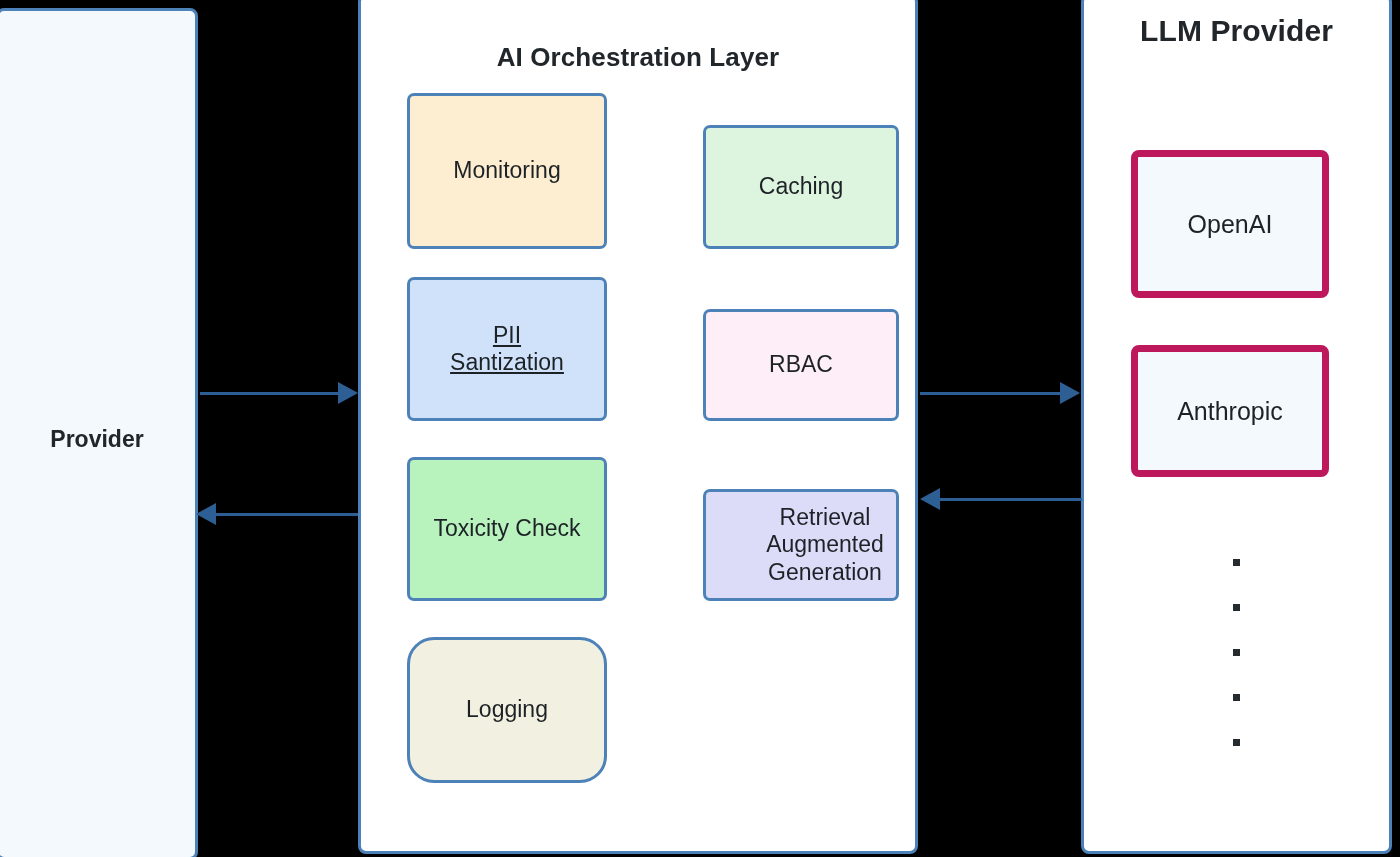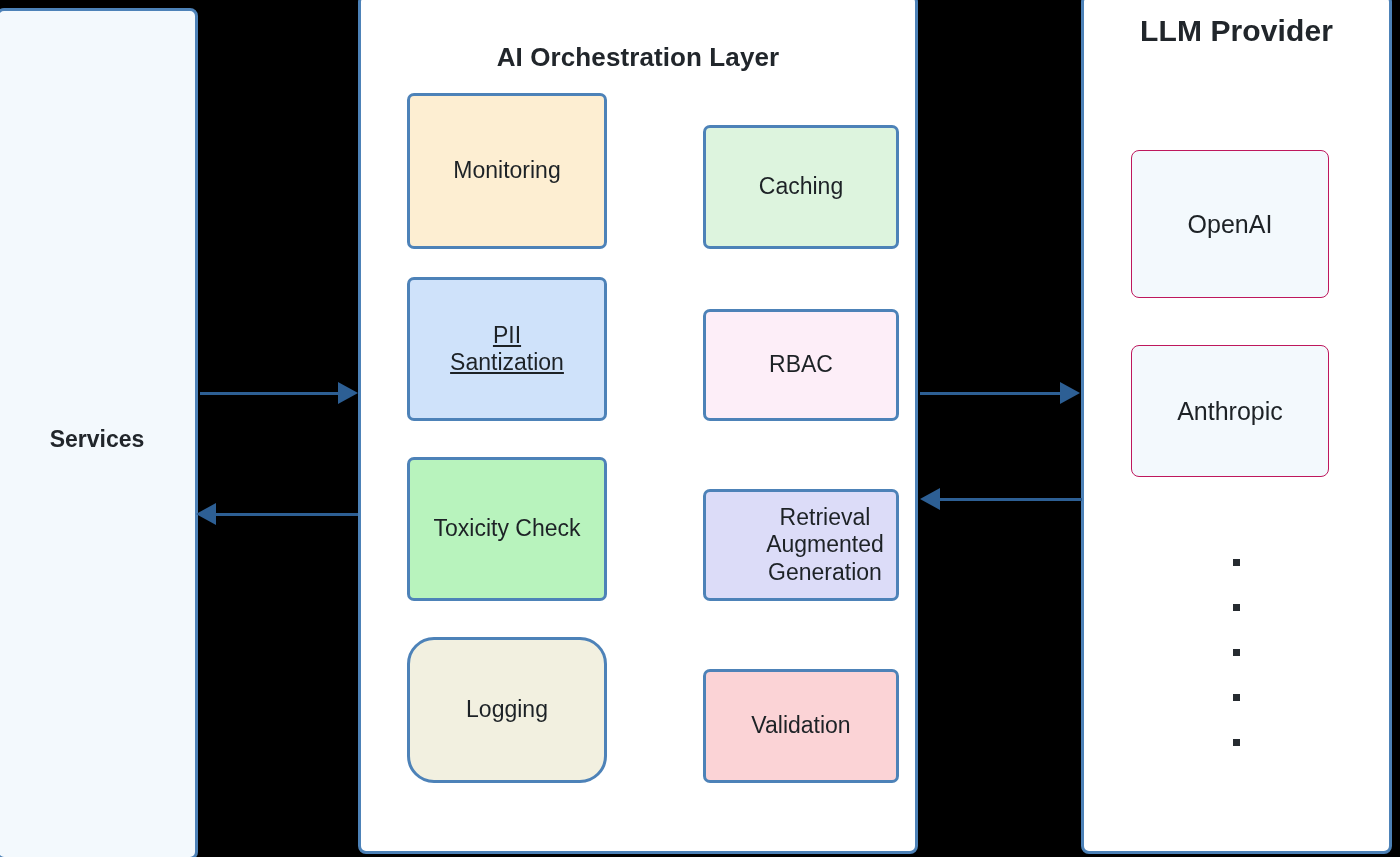--- a/index.html
+++ b/index.html
@@ -115,7 +115,7 @@
     box-sizing: border-box;
     width: 198px;
     left: 47px;
-    border: 1px solid #be185d;
+    border: 7px solid #be185d;
     border-radius: 8px;
     background: #f3f9fd;
     display: flex;

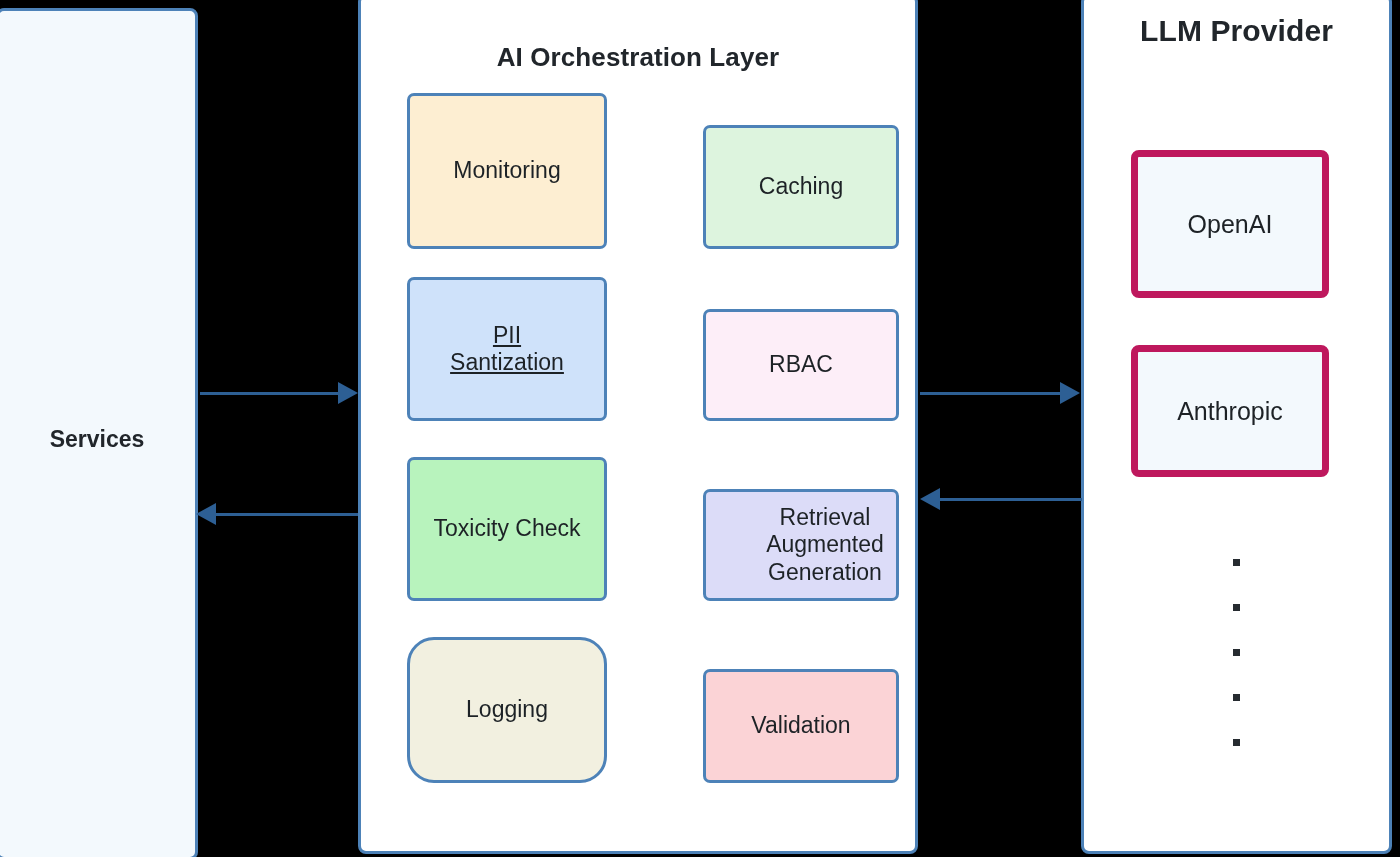--- a/index.html
+++ b/index.html
@@ -179,7 +179,7 @@
 <div id="canvas">
 
   <div class="panel" id="services-panel">
-    <div id="services-label">Services</div>
+    <div id="services-label">Provider</div>
   </div>
 
   <div class="panel" id="orchestration-panel">

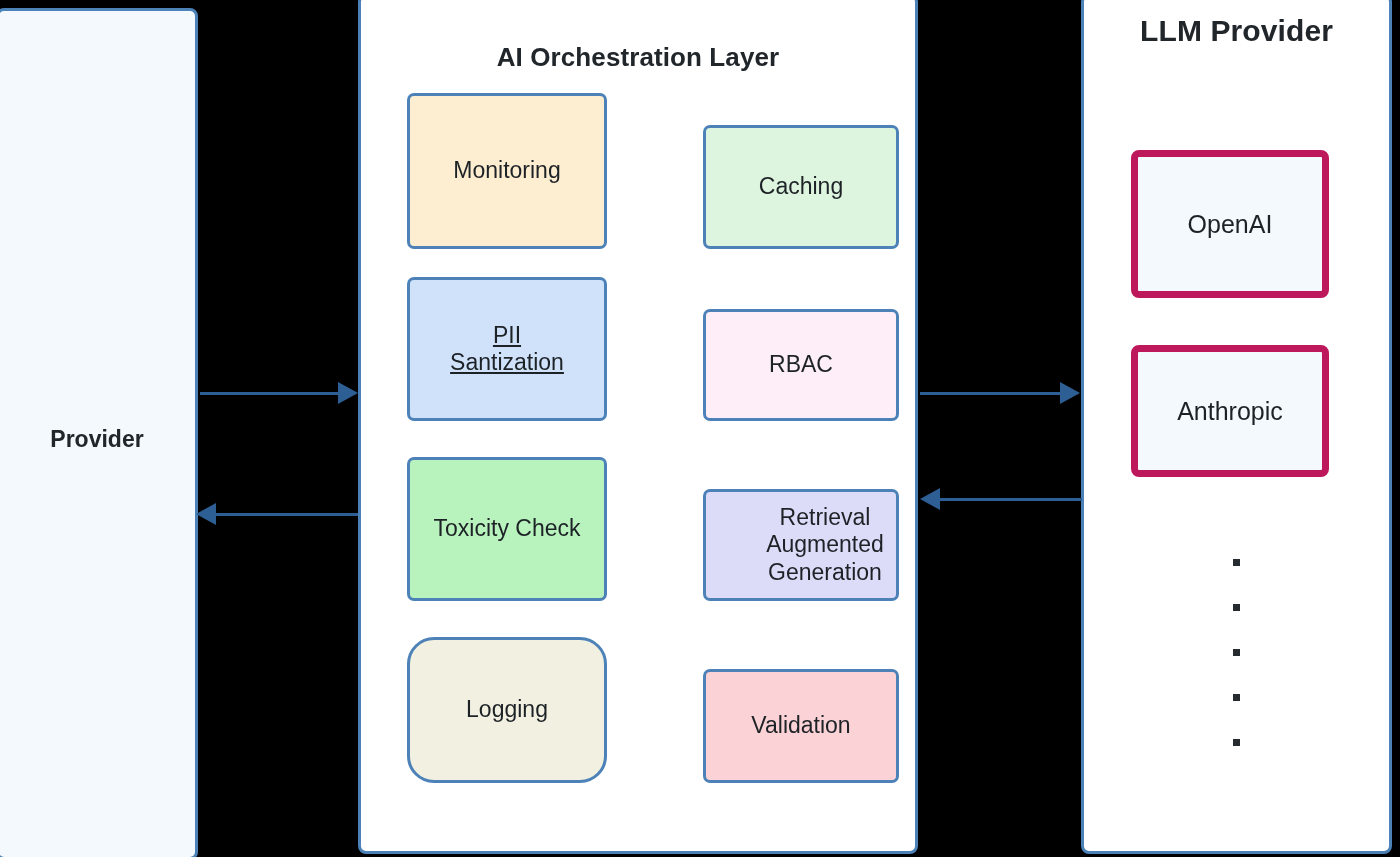--- a/index.html
+++ b/index.html
@@ -199,7 +199,6 @@
 Generation</div>
 
       <div class="comp-box cell-left row4" style="background: rgb(242, 240, 224); border-radius: 27px;">Logging</div>
-      <div class="comp-box cell-right row4" style="background: rgb(251, 211, 214);">Validation</div>
     </div>
   </div>
 

